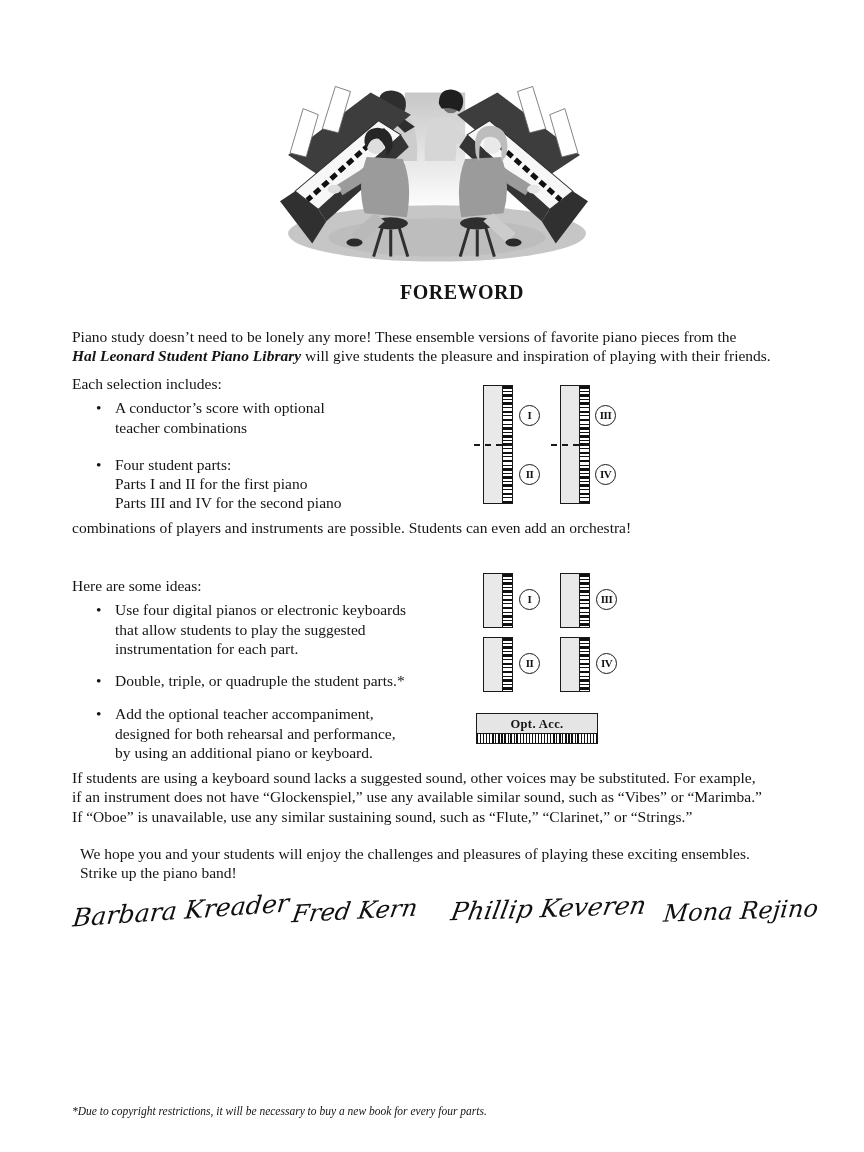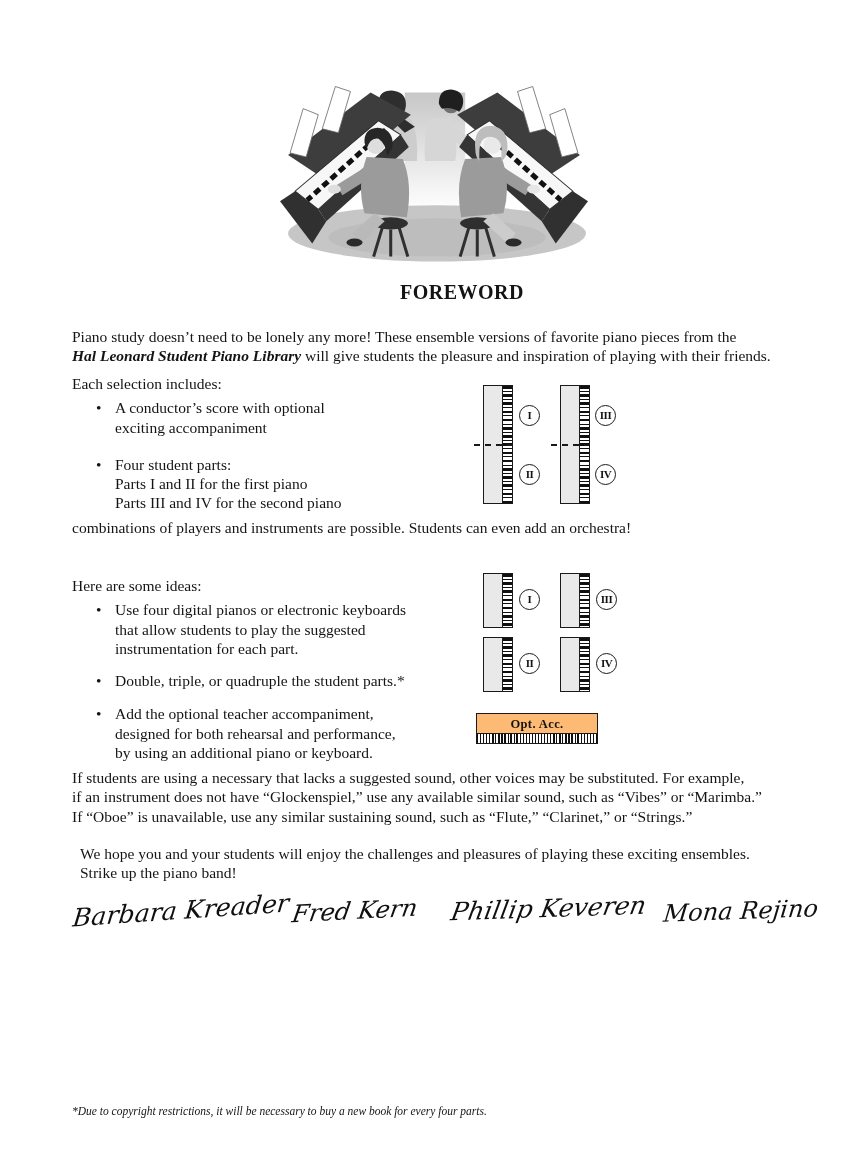--- a/index.html
+++ b/index.html
@@ -156,7 +156,7 @@
       <span class="dot">•</span>
       <div class="blines">
         <div class="tline">A conductor’s score with optional</div>
-        <div class="tline">exciting accompaniment</div>
+        <div class="tline">teacher combinations</div>
       </div>
     </div>
     <div class="bullet-row mt18">

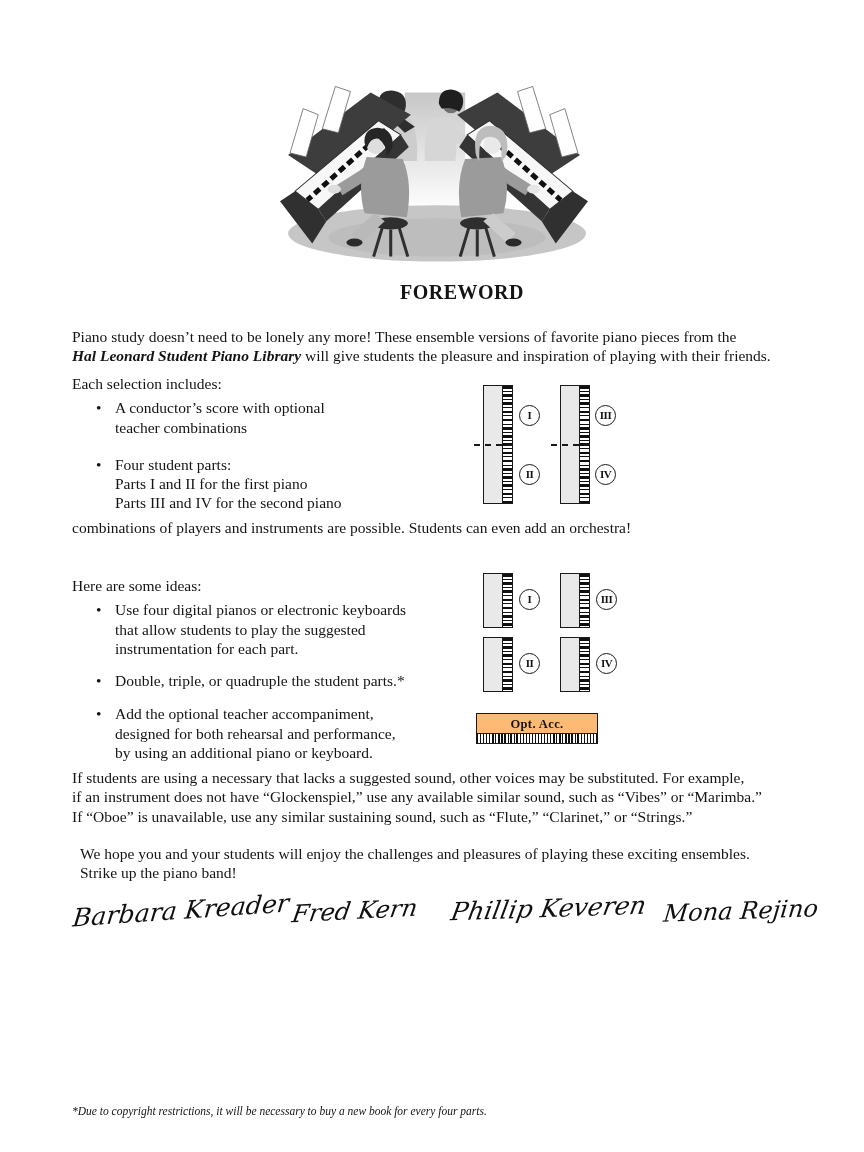--- a/index.html
+++ b/index.html
@@ -44,7 +44,7 @@
     letter-spacing:-0.5px; font-family:"Liberation Serif", serif;
   }
   .optacc {
-    position:absolute; box-sizing:border-box; background:#fdba74;
+    position:absolute; box-sizing:border-box; background:#e5e5e5;
     border:1.5px solid #1a1a1a;
   }
   .optacc .oalabel {

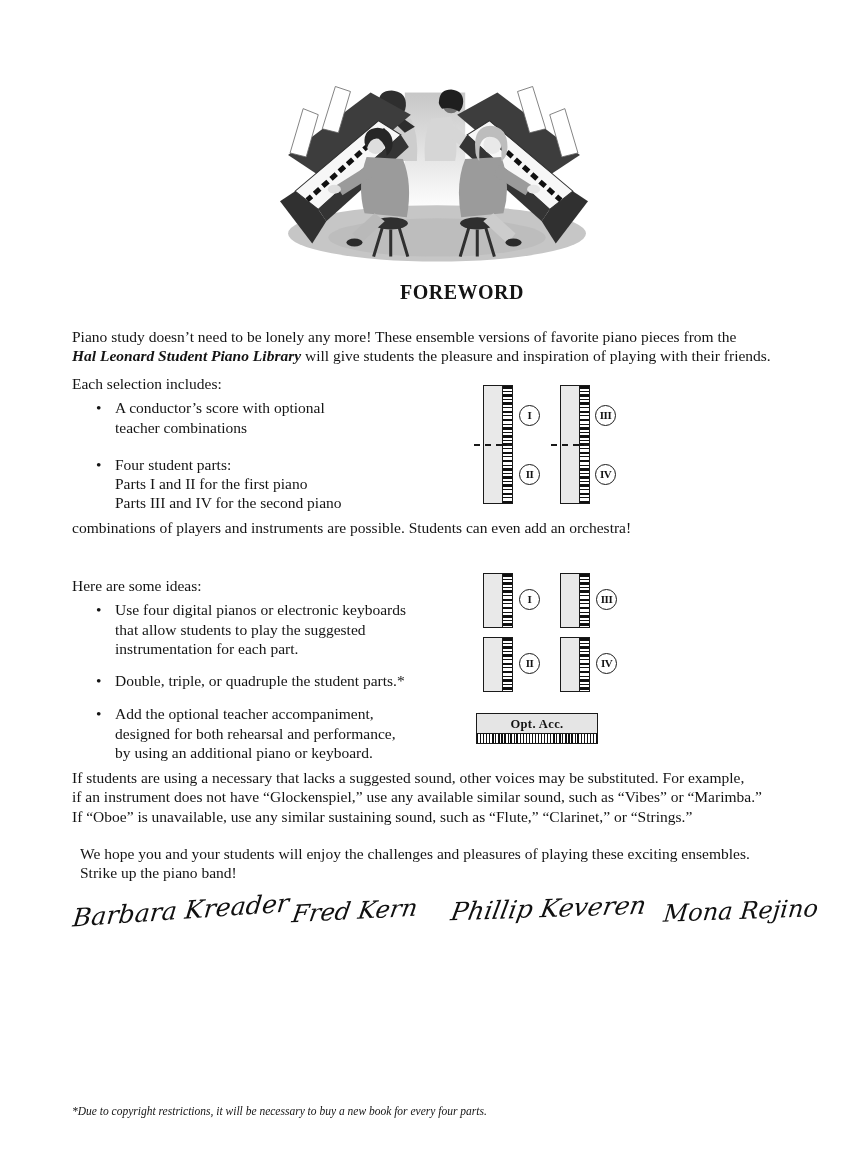--- a/index.html
+++ b/index.html
@@ -238,7 +238,7 @@
   </div>
 
   <div class="abs body-text" style="left:72px; top:768px;">
-    <div class="tline">If students are using a necessary that lacks a suggested sound, other voices may be substituted. For example,</div>
+    <div class="tline">If students are using a keyboard sound lacks a suggested sound, other voices may be substituted. For example,</div>
     <div class="tline">if an instrument does not have “Glockenspiel,” use any available similar sound, such as “Vibes” or “Marimba.”</div>
     <div class="tline">If “Oboe” is unavailable, use any similar sustaining sound, such as “Flute,” “Clarinet,” or “Strings.”</div>
   </div>

